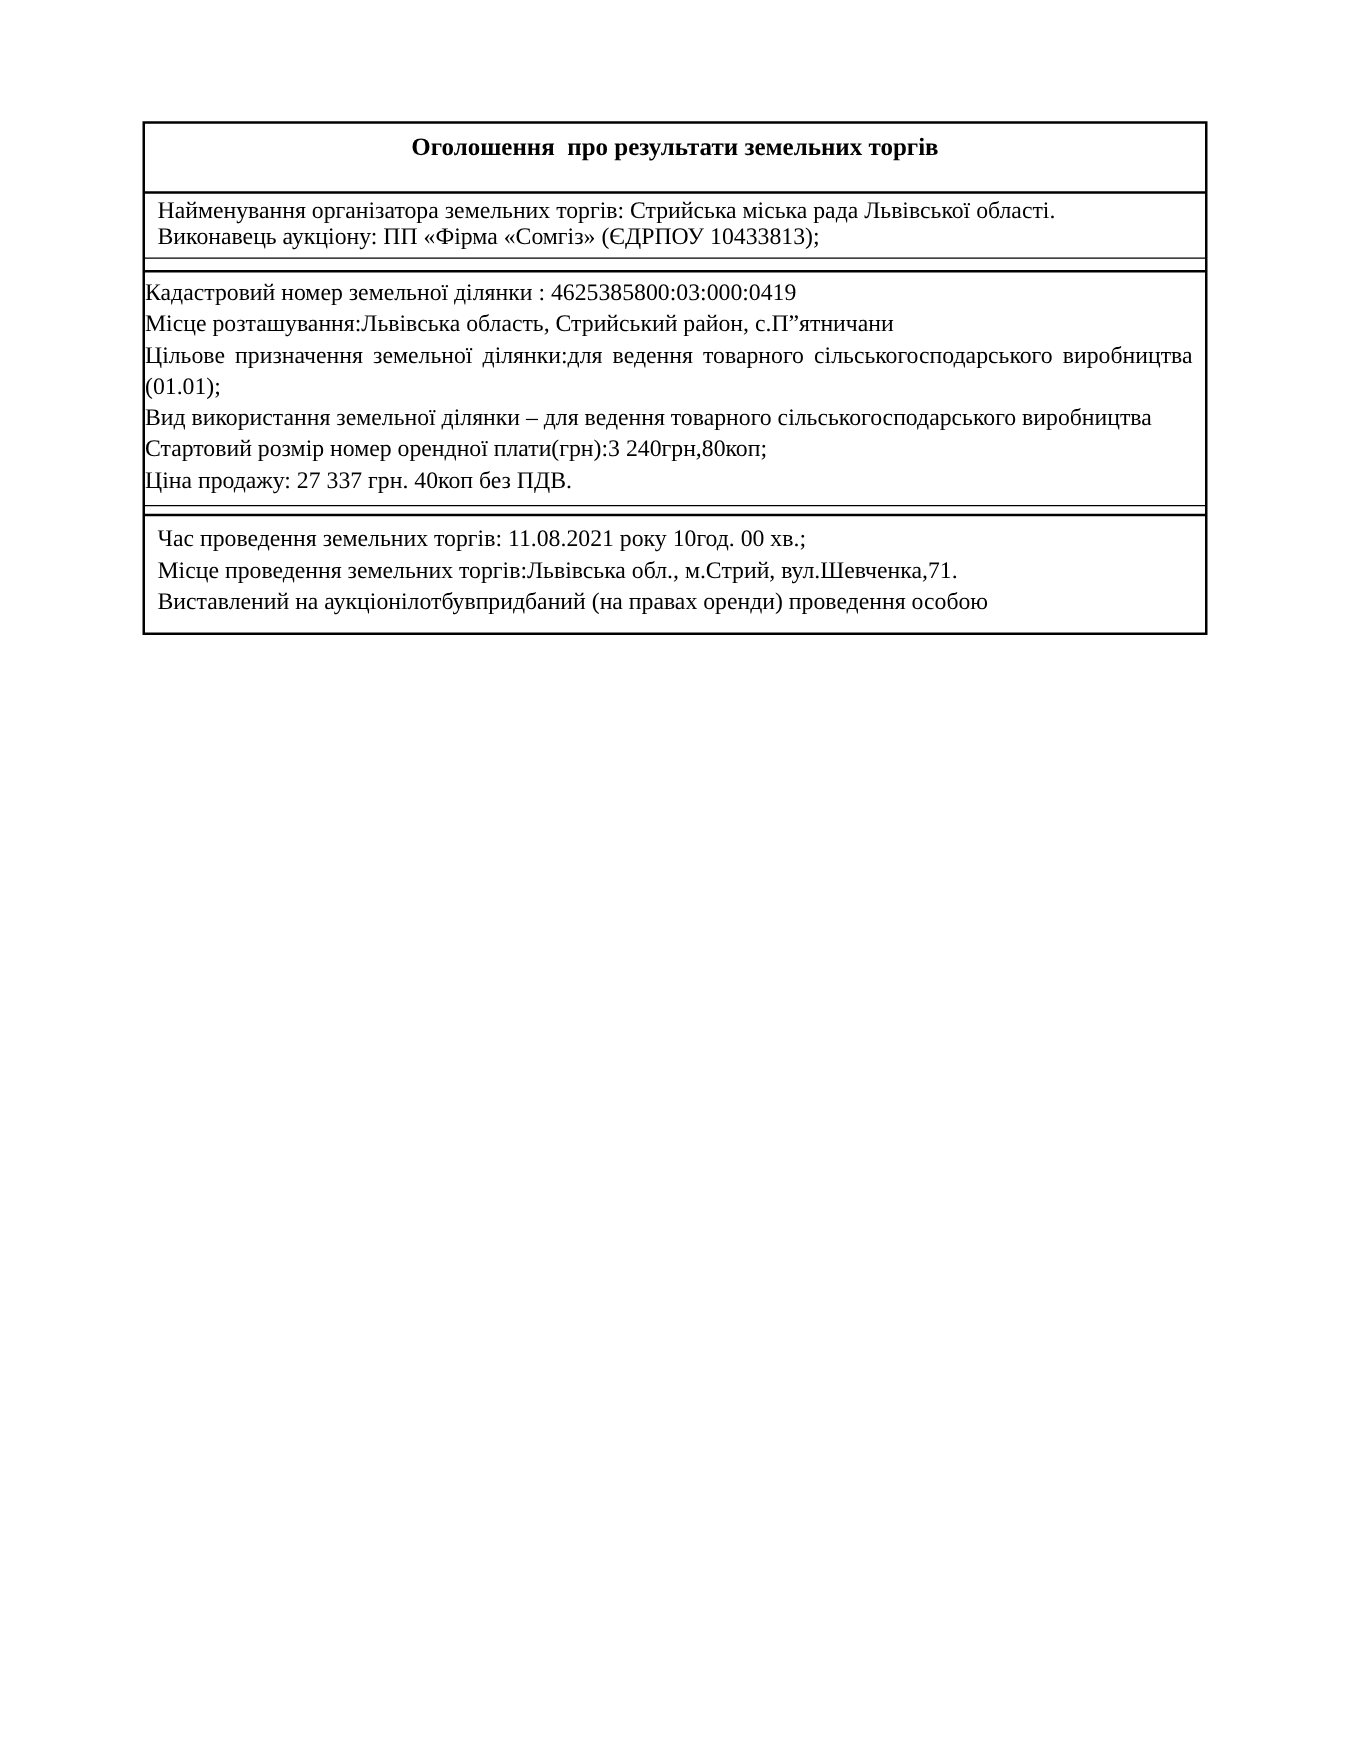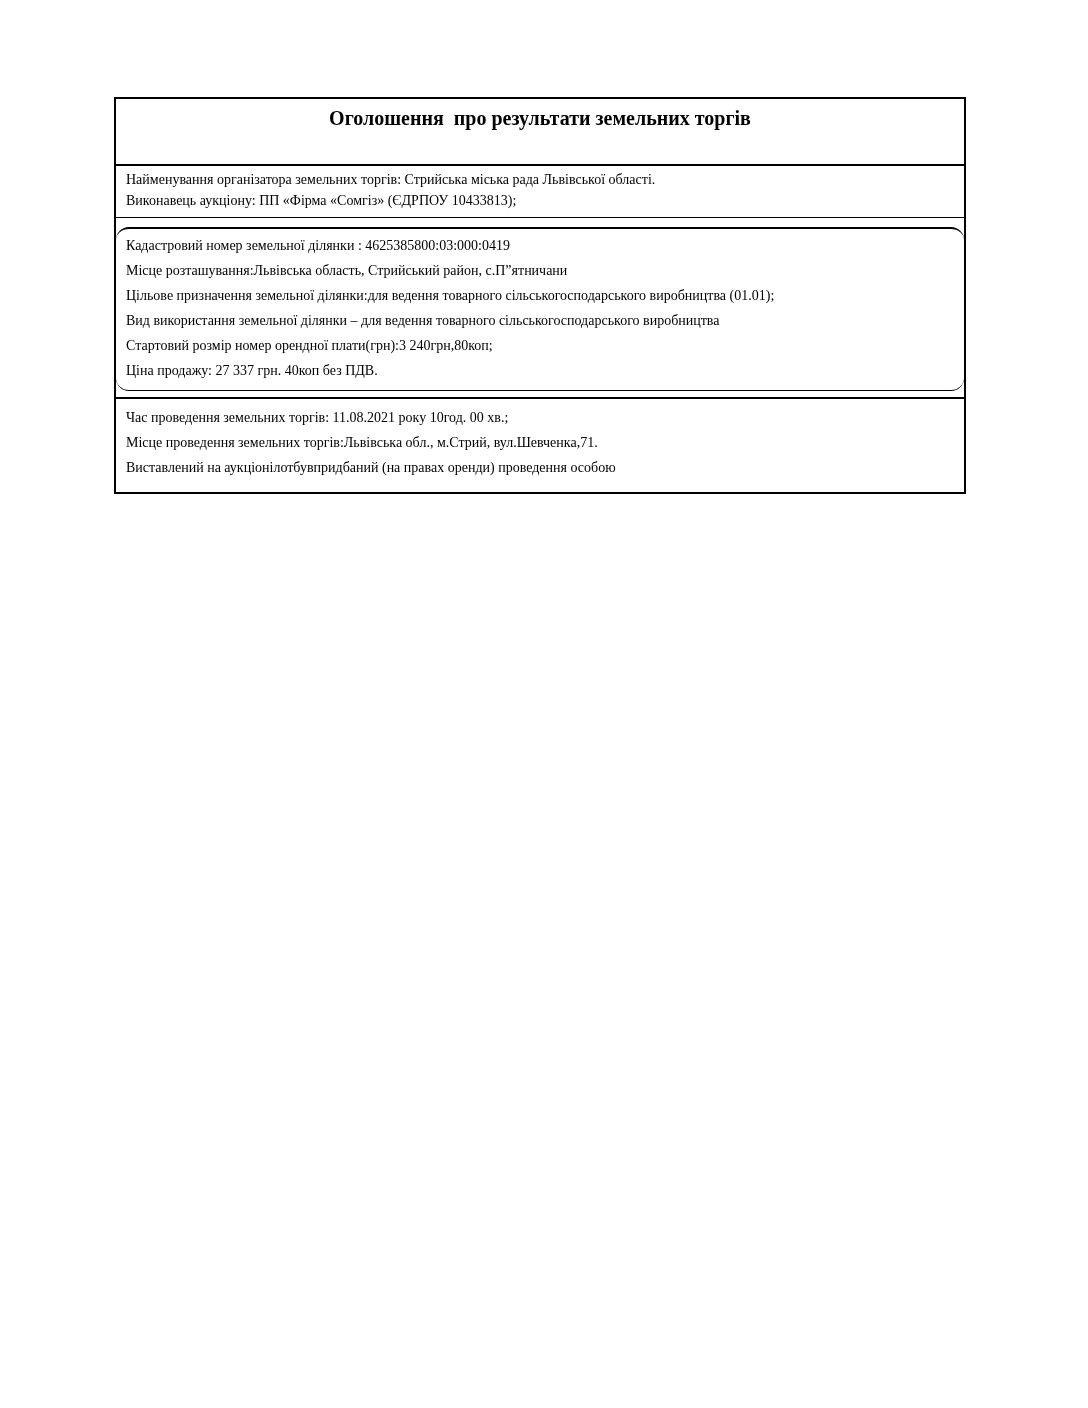--- a/index.html
+++ b/index.html
@@ -33,7 +33,7 @@
     font-size: 14px;
   }
   .title-row {
-    height: 67px;
+    height: 56px;
     border-bottom: 2px solid #000000;
     text-align: center;
     font-weight: bold;

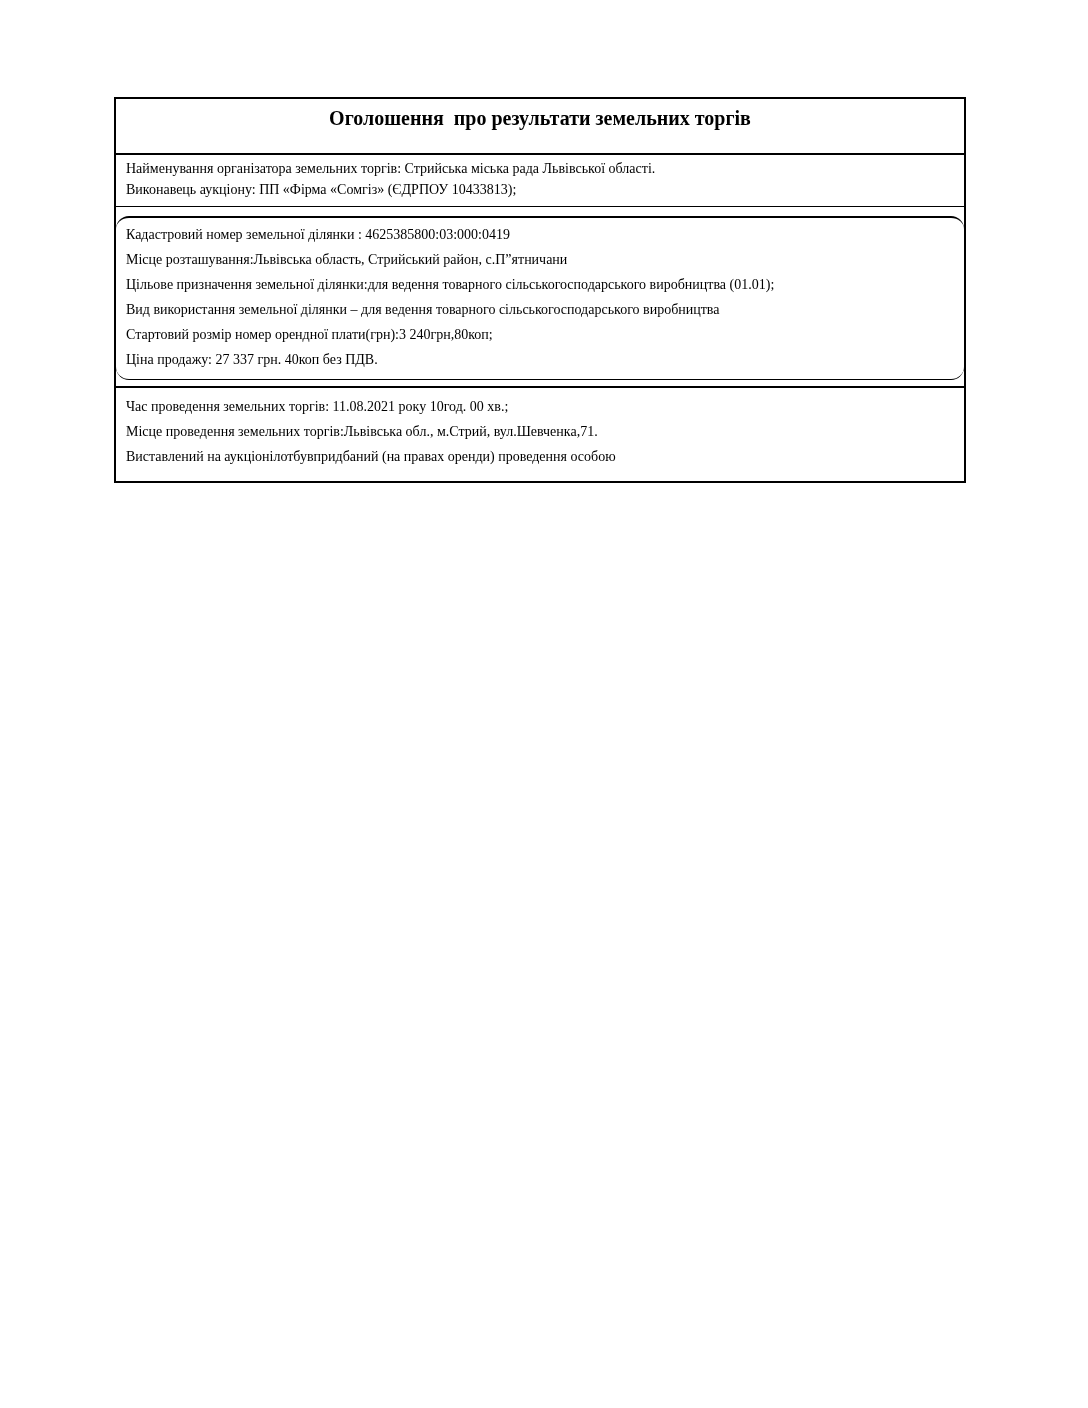--- a/index.html
+++ b/index.html
@@ -30,7 +30,7 @@
   }
   .row {
     box-sizing: border-box;
-    font-size: 14px;
+    font-size: 19px;
   }
   .title-row {
     height: 56px;

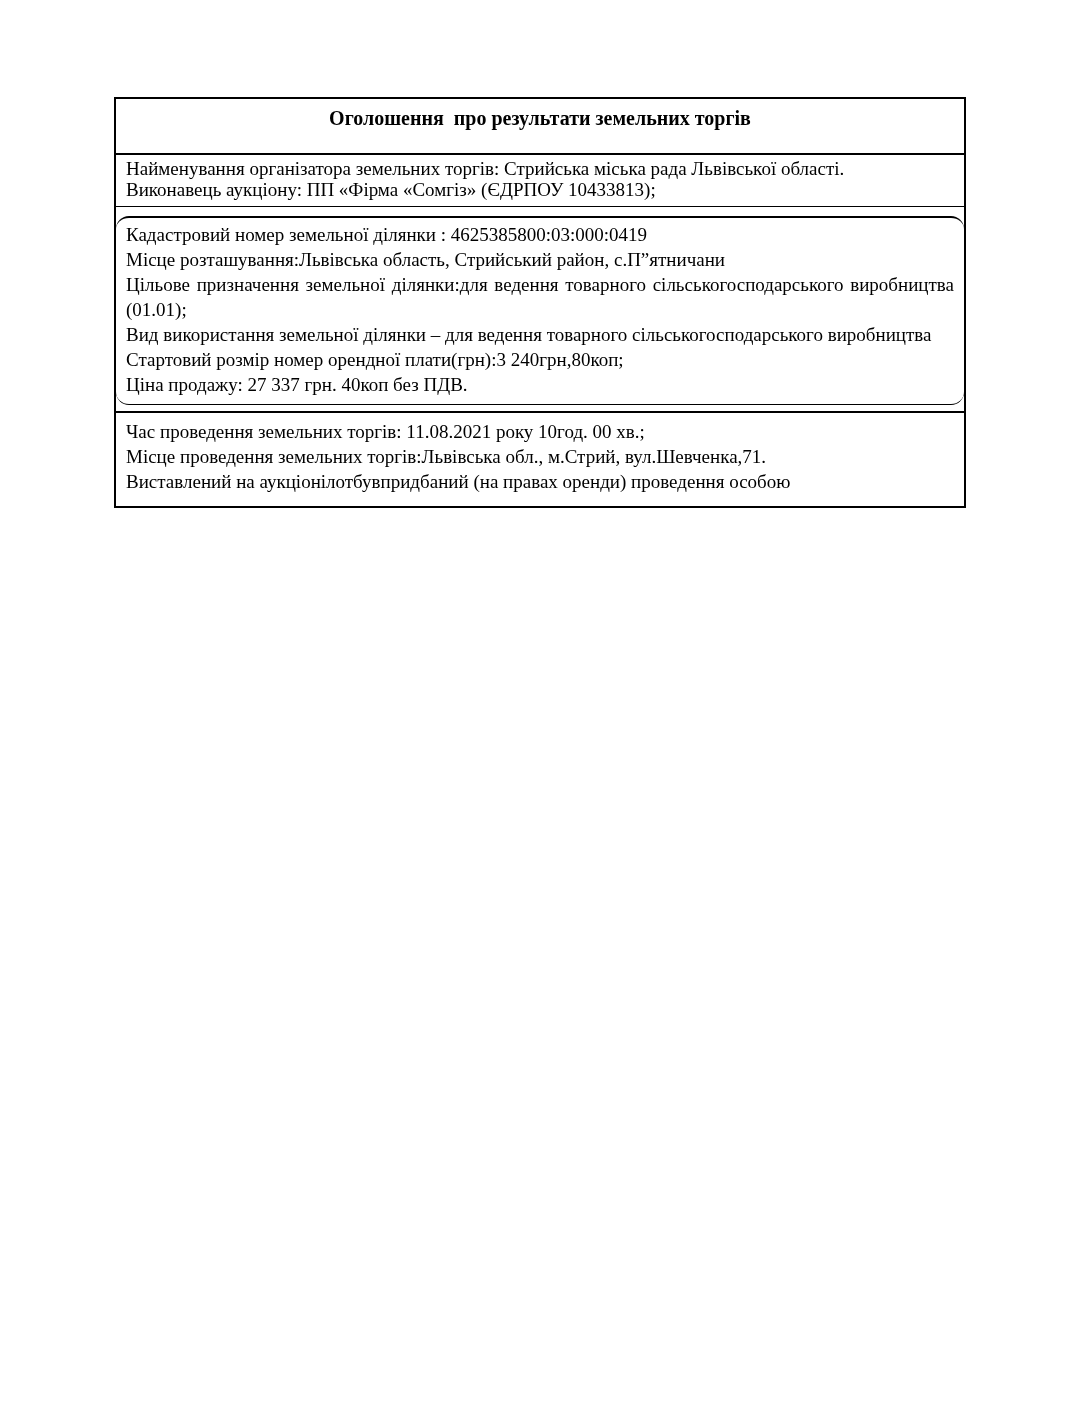--- a/index.html
+++ b/index.html
@@ -51,9 +51,8 @@
     margin-top: 9px;
     border-top: 2px solid #000000;
     border-bottom: 1px solid #000000;
-    padding: 4px 10px 7px 10px;
+    padding: 4px 10px 7px 0;
     line-height: 25px;
-    border-radius: 13px;
   }
   .parcel-row p {
     text-align: justify;

